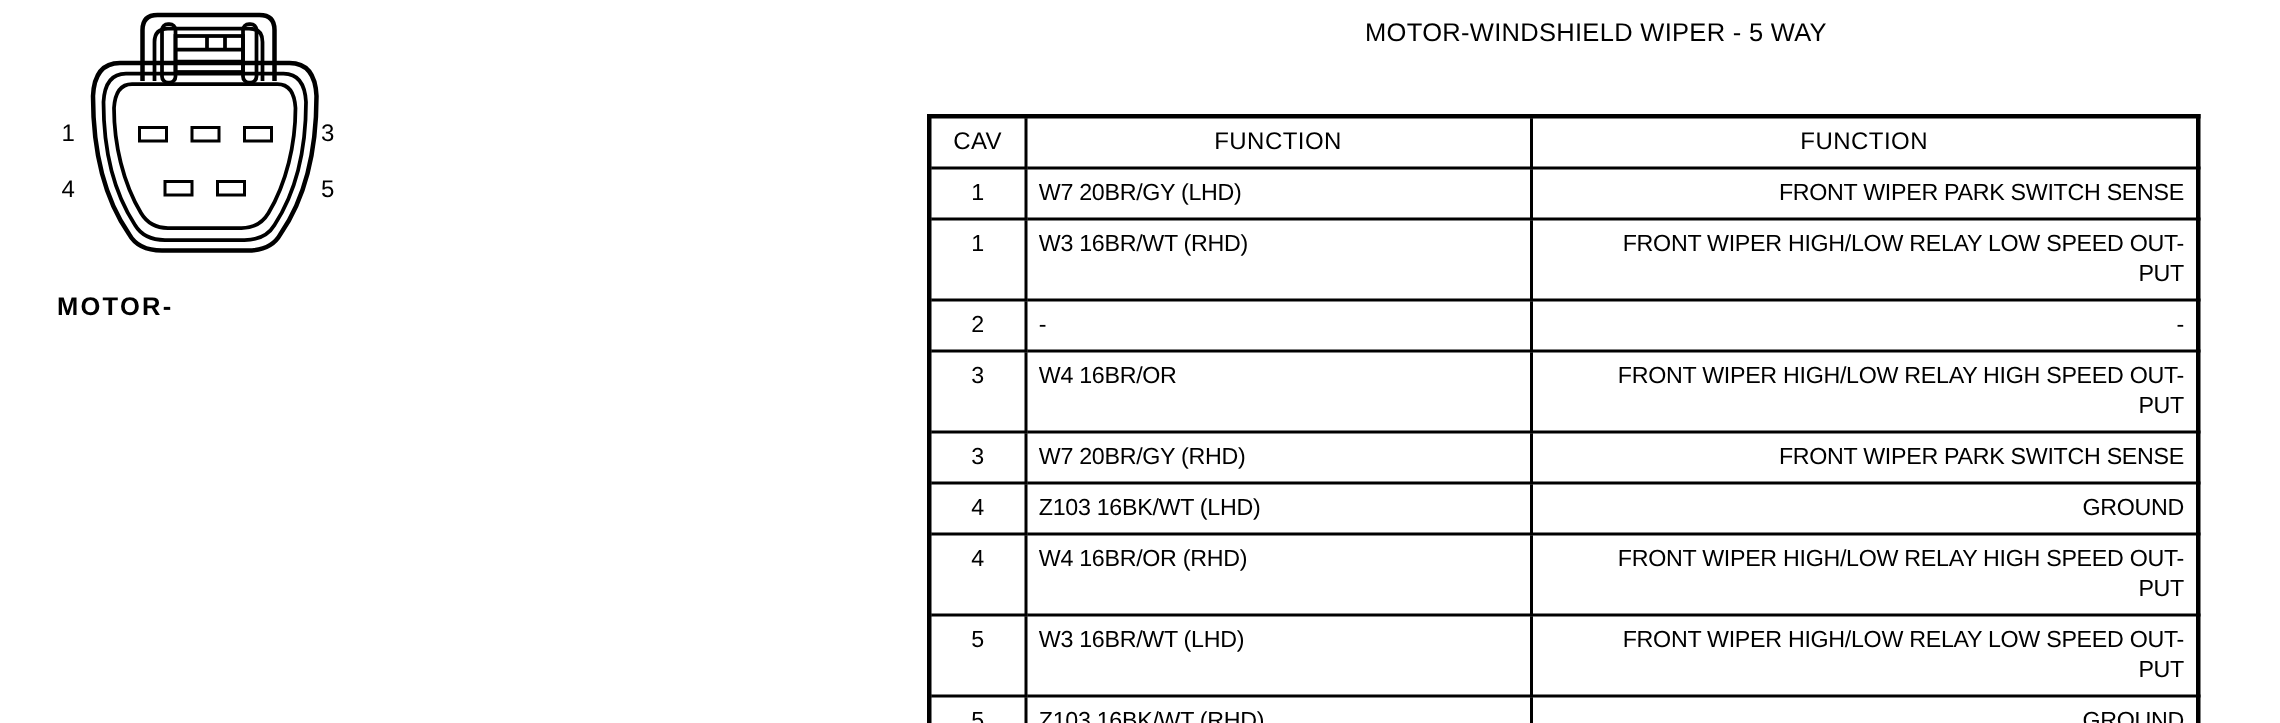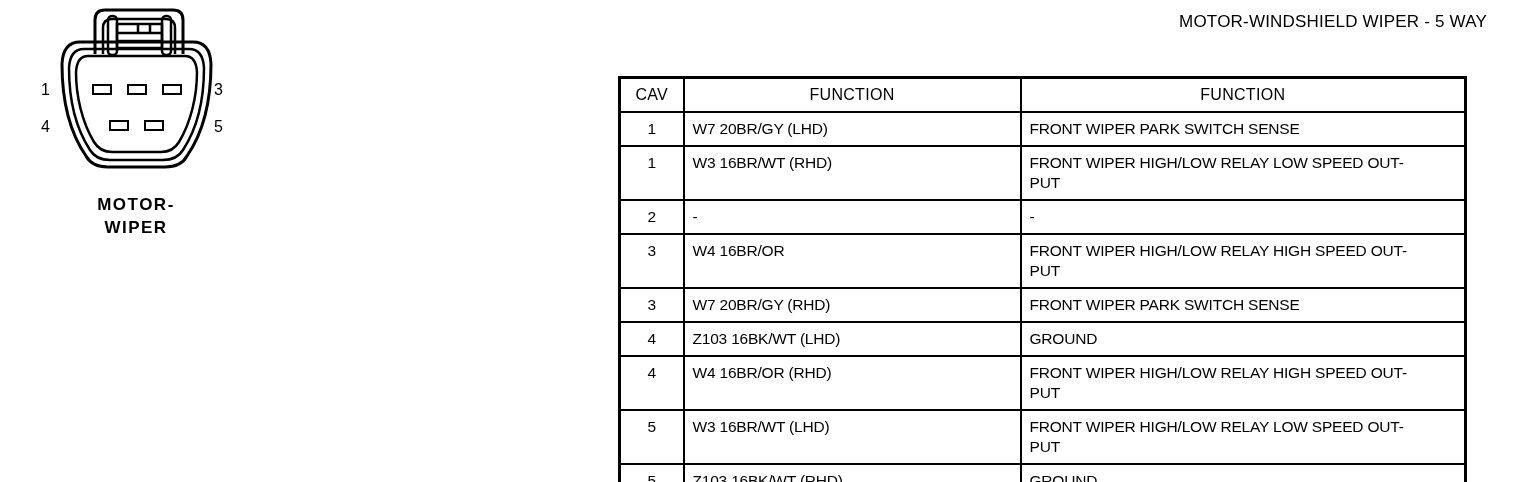--- a/index.html
+++ b/index.html
@@ -50,7 +50,7 @@
     position: absolute;
     left: 641px; top: 12px;
     width: 846px;
-    text-align: right;
+    text-align: center;
     font-size: 17px;
     letter-spacing: 0.2px;
     white-space: nowrap;

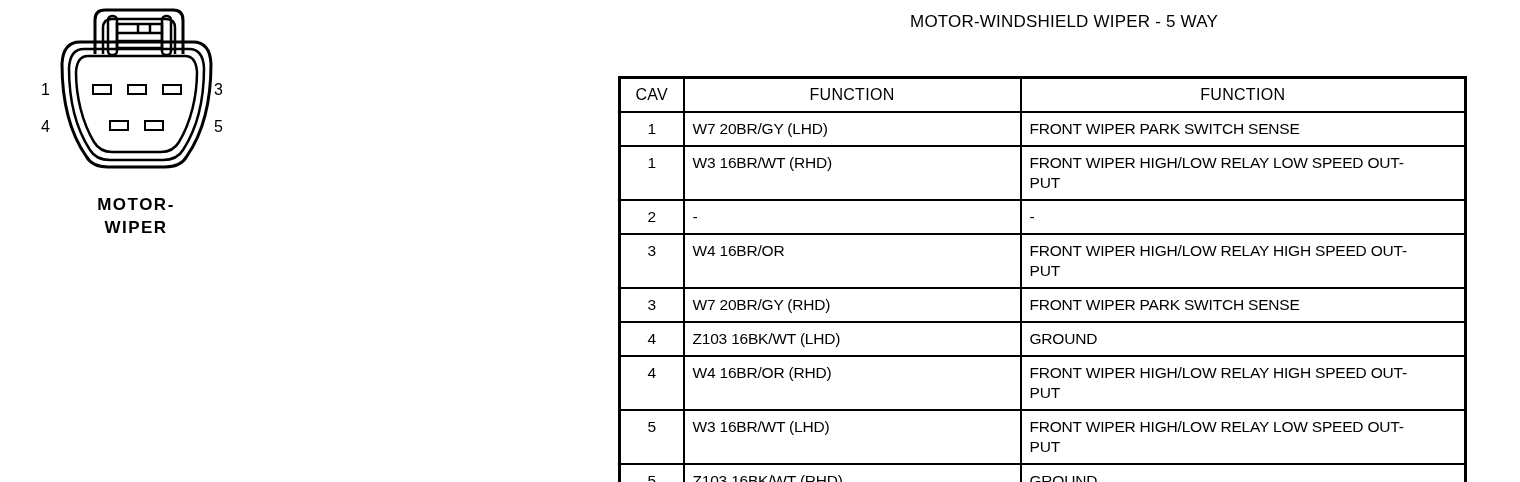--- a/index.html
+++ b/index.html
@@ -90,6 +90,7 @@
   }
   table.pinout td.function {
     white-space: pre-line;
+    text-align: right;
   }
 </style>
 </head>

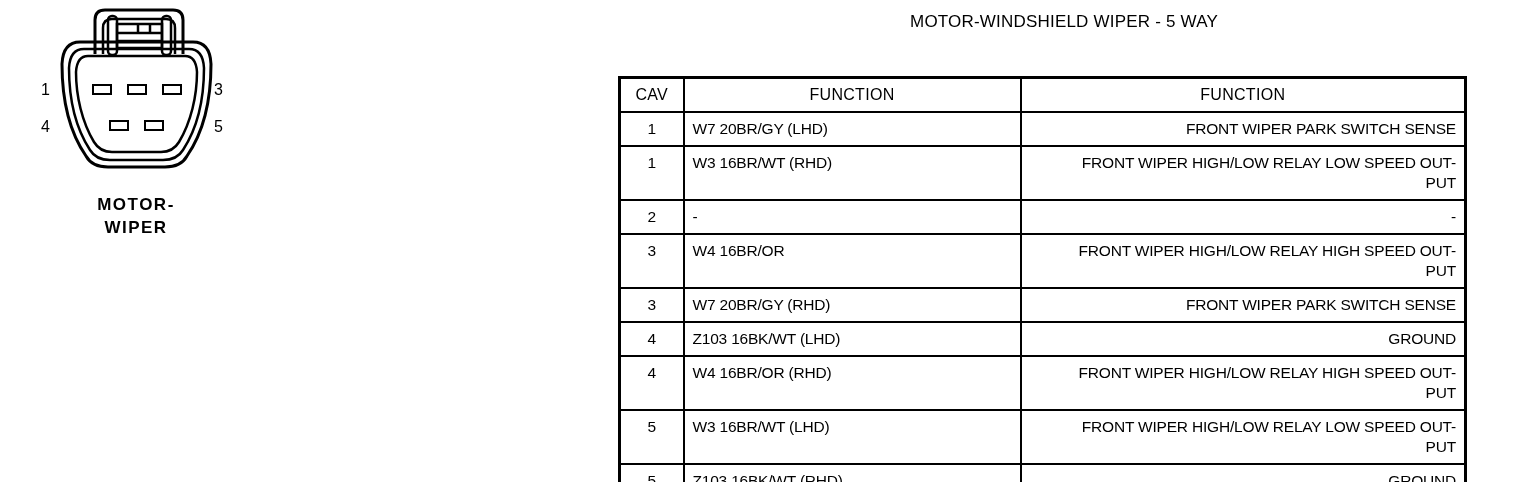--- a/index.html
+++ b/index.html
@@ -38,7 +38,7 @@
     position: absolute;
     left: 38px; top: 193px;
     width: 196px;
-    text-align: center;
+    text-align: left;
     font-weight: bold;
     font-size: 17px;
     line-height: 23px;

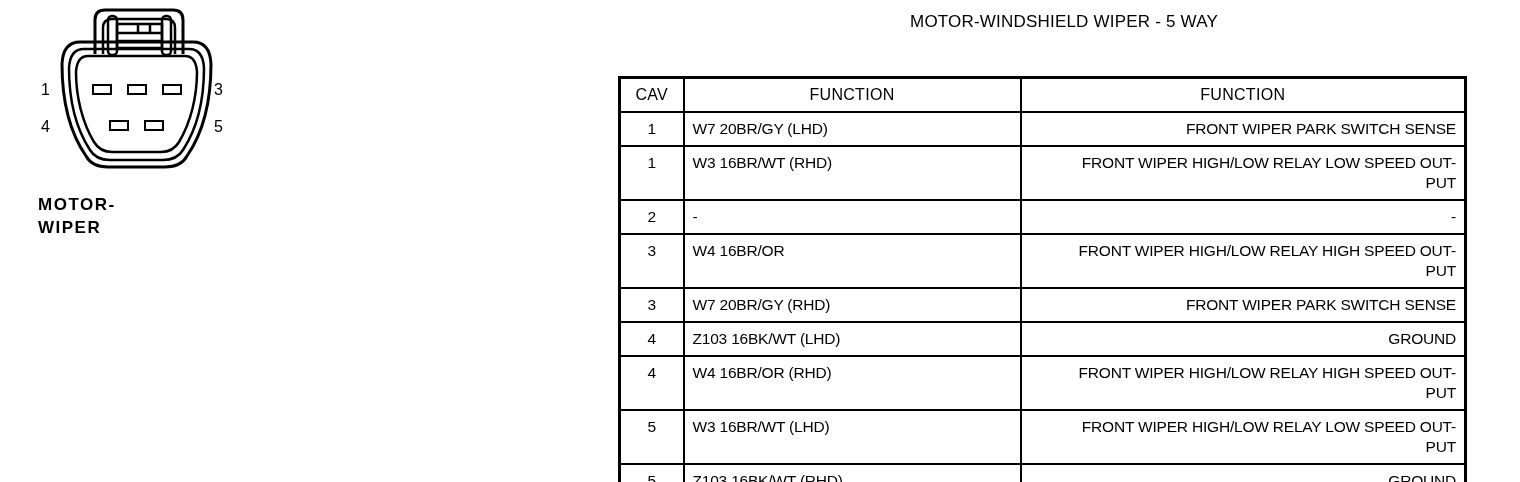--- a/index.html
+++ b/index.html
@@ -135,7 +135,6 @@
 
     <div class="connector-caption">
       <div>MOTOR-</div>
-      <div>WIPER</div>
     </div>
   </div>
 

